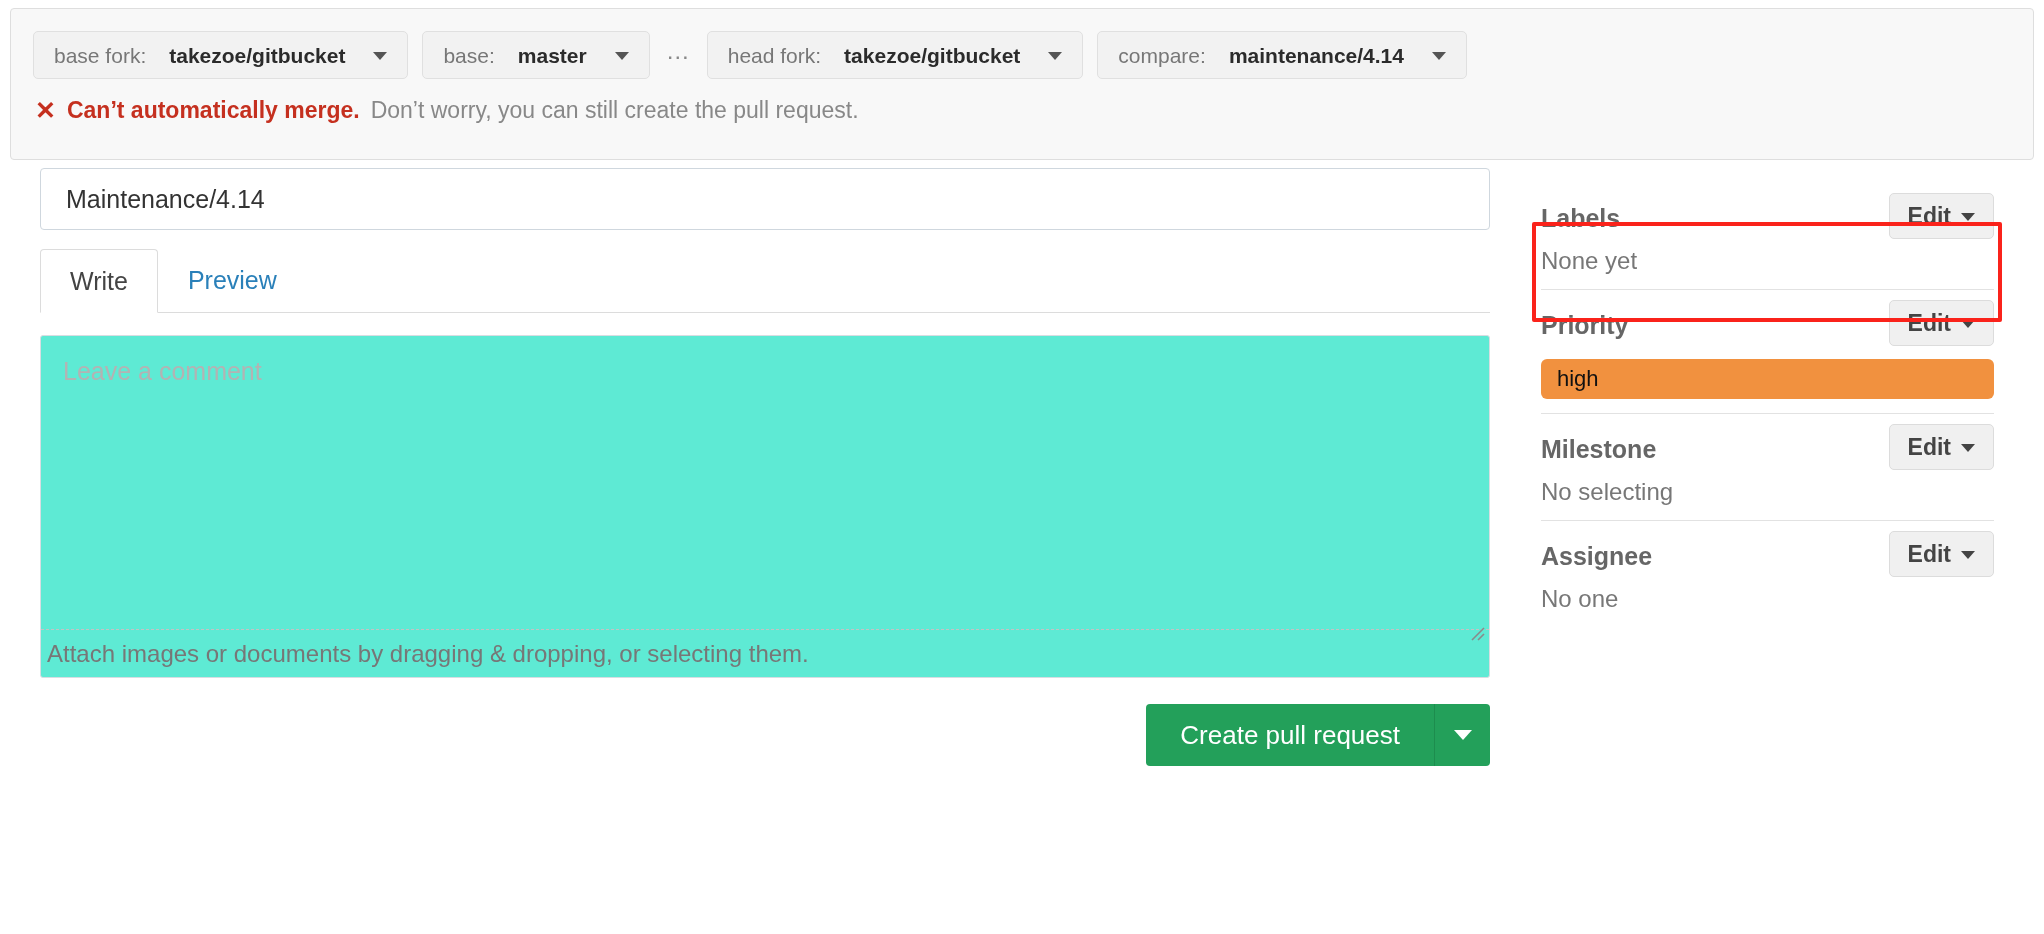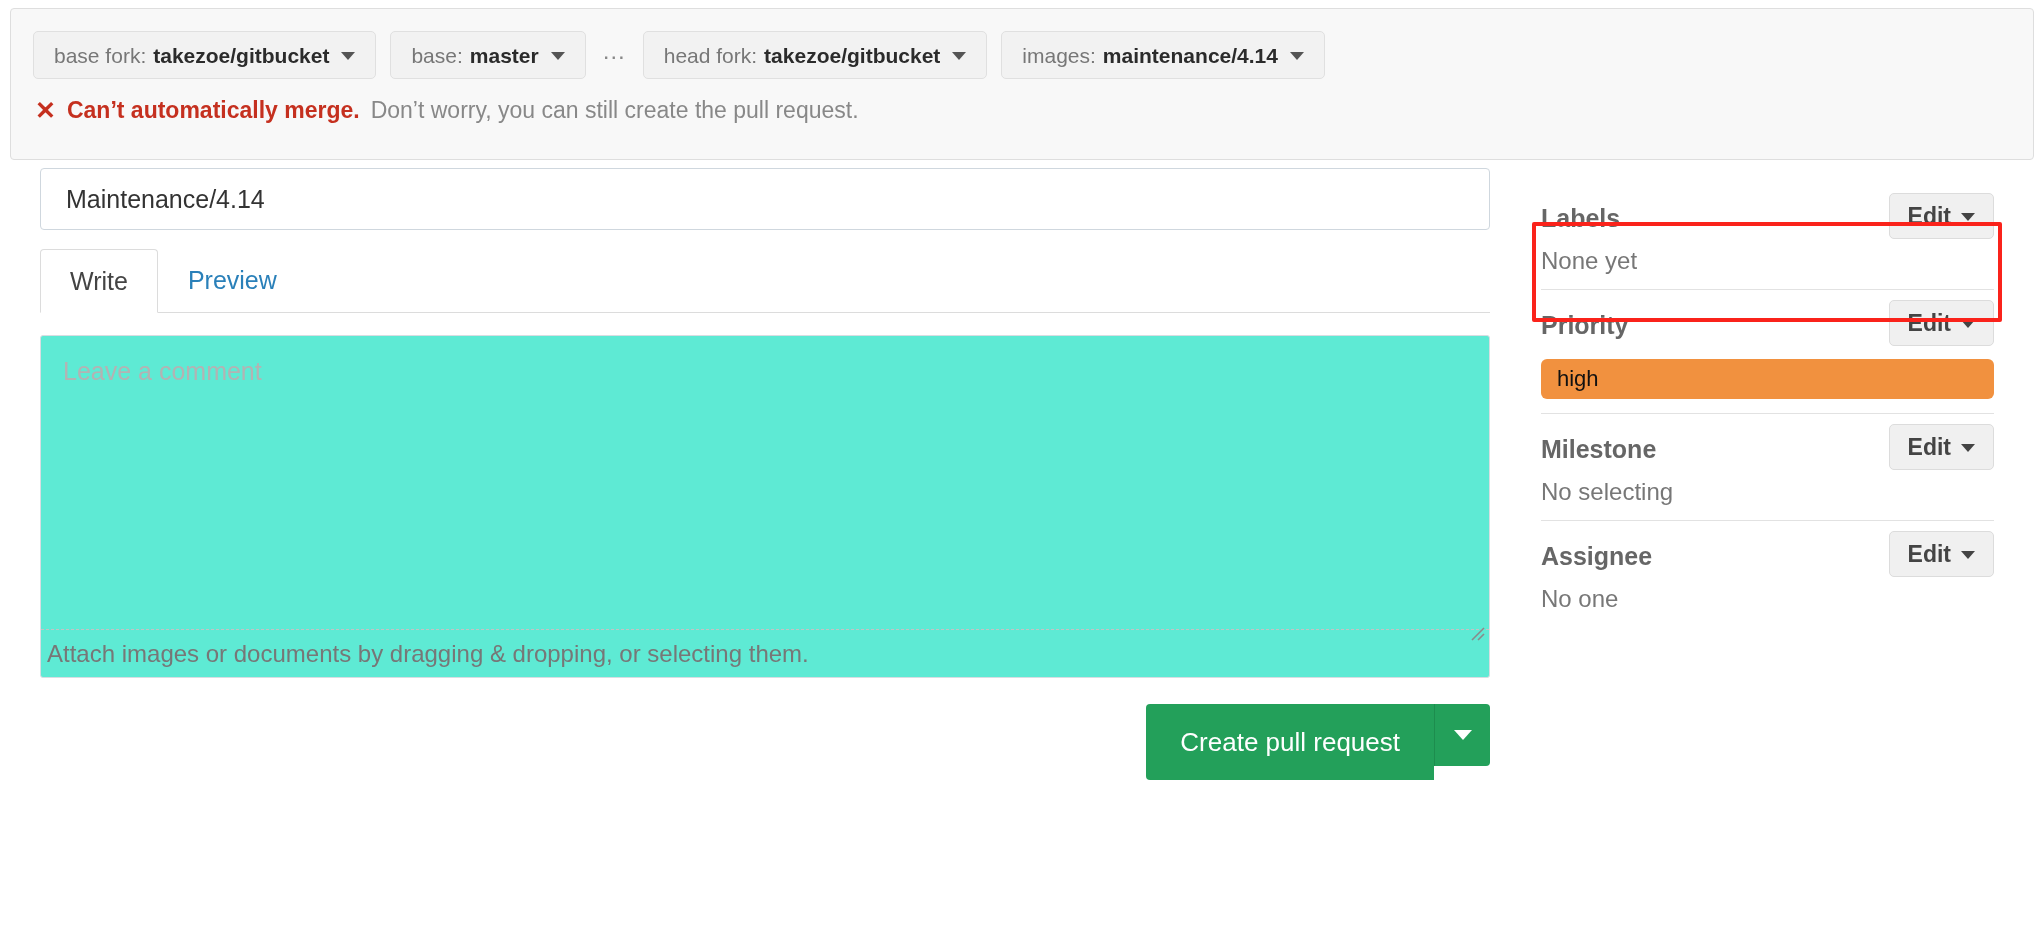--- a/index.html
+++ b/index.html
@@ -35,7 +35,7 @@
     padding: 0 20px;
     display: flex;
     align-items: center;
-    gap: 7px;
+    gap: 23px;
     font-size: 21px;
     color: #777;
     white-space: nowrap;

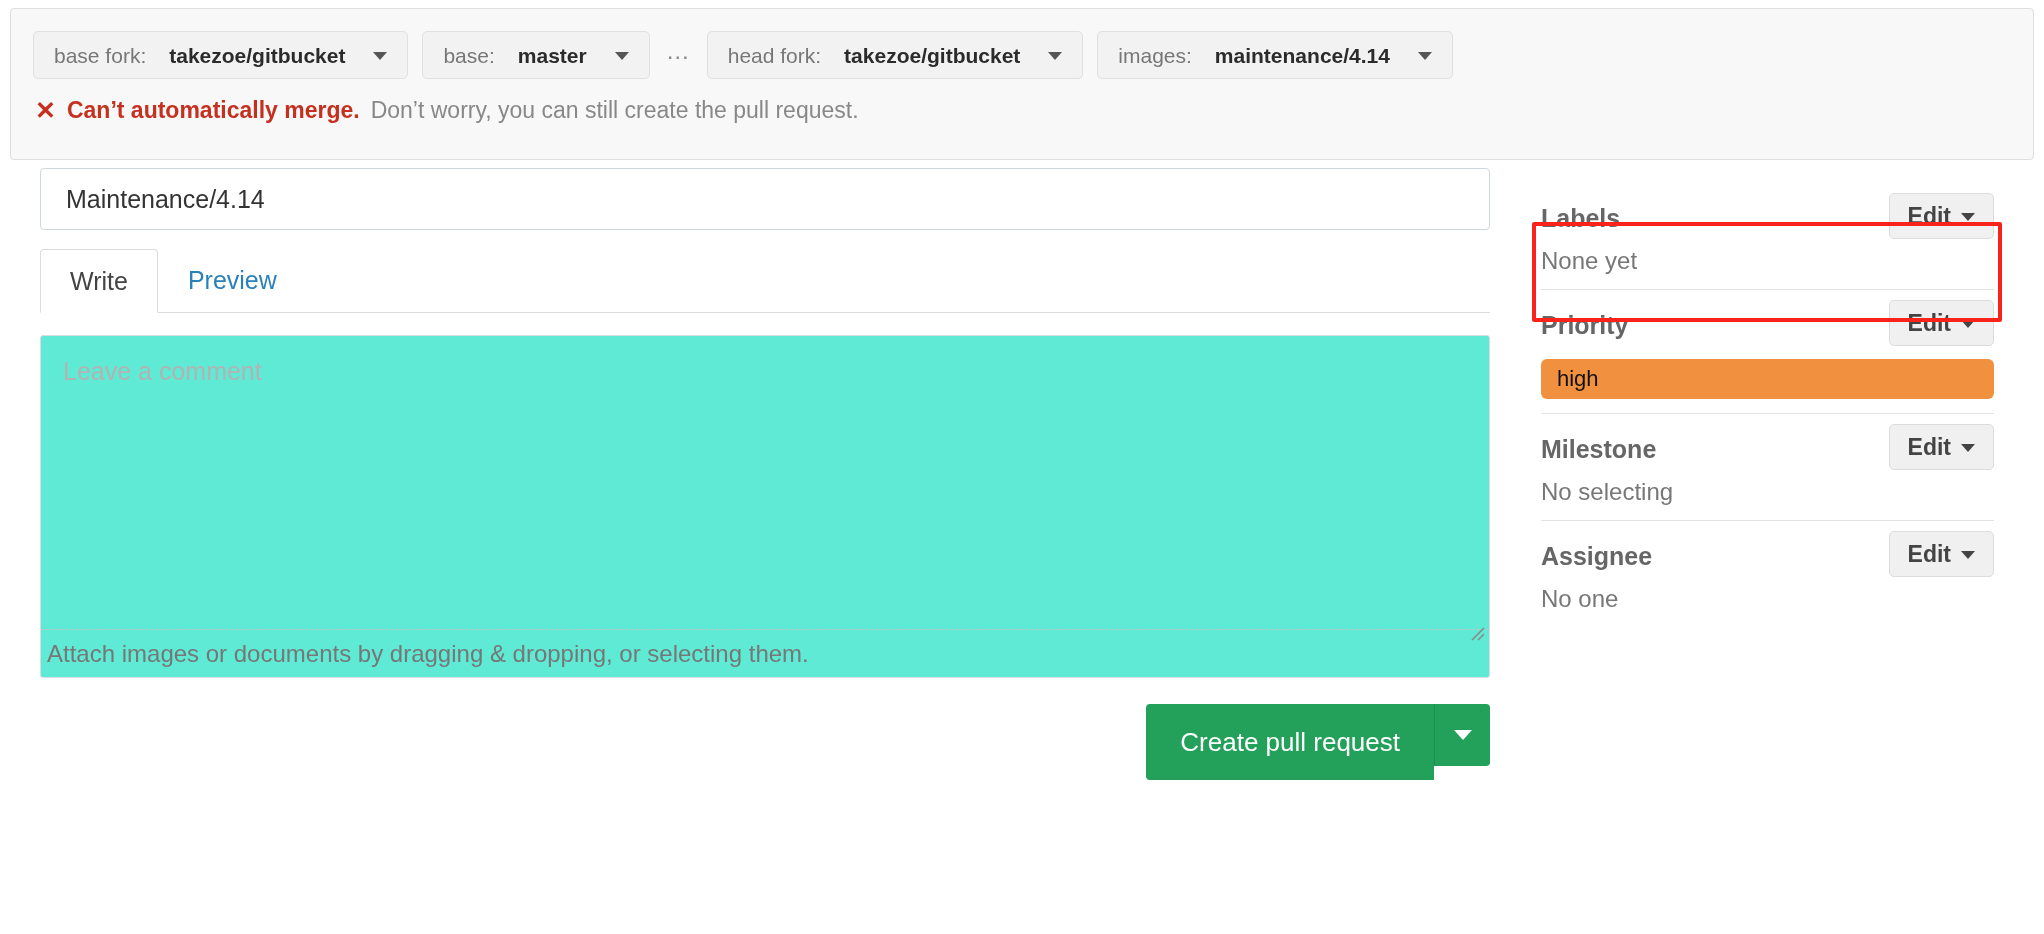--- a/index.html
+++ b/index.html
@@ -322,7 +322,7 @@
       </div>
 
       <div class="fork-btn">
-        <span>images:</span>
+        <span>compare:</span>
         <span class="strong">maintenance/4.14</span>
         <span class="caret"></span>
       </div>

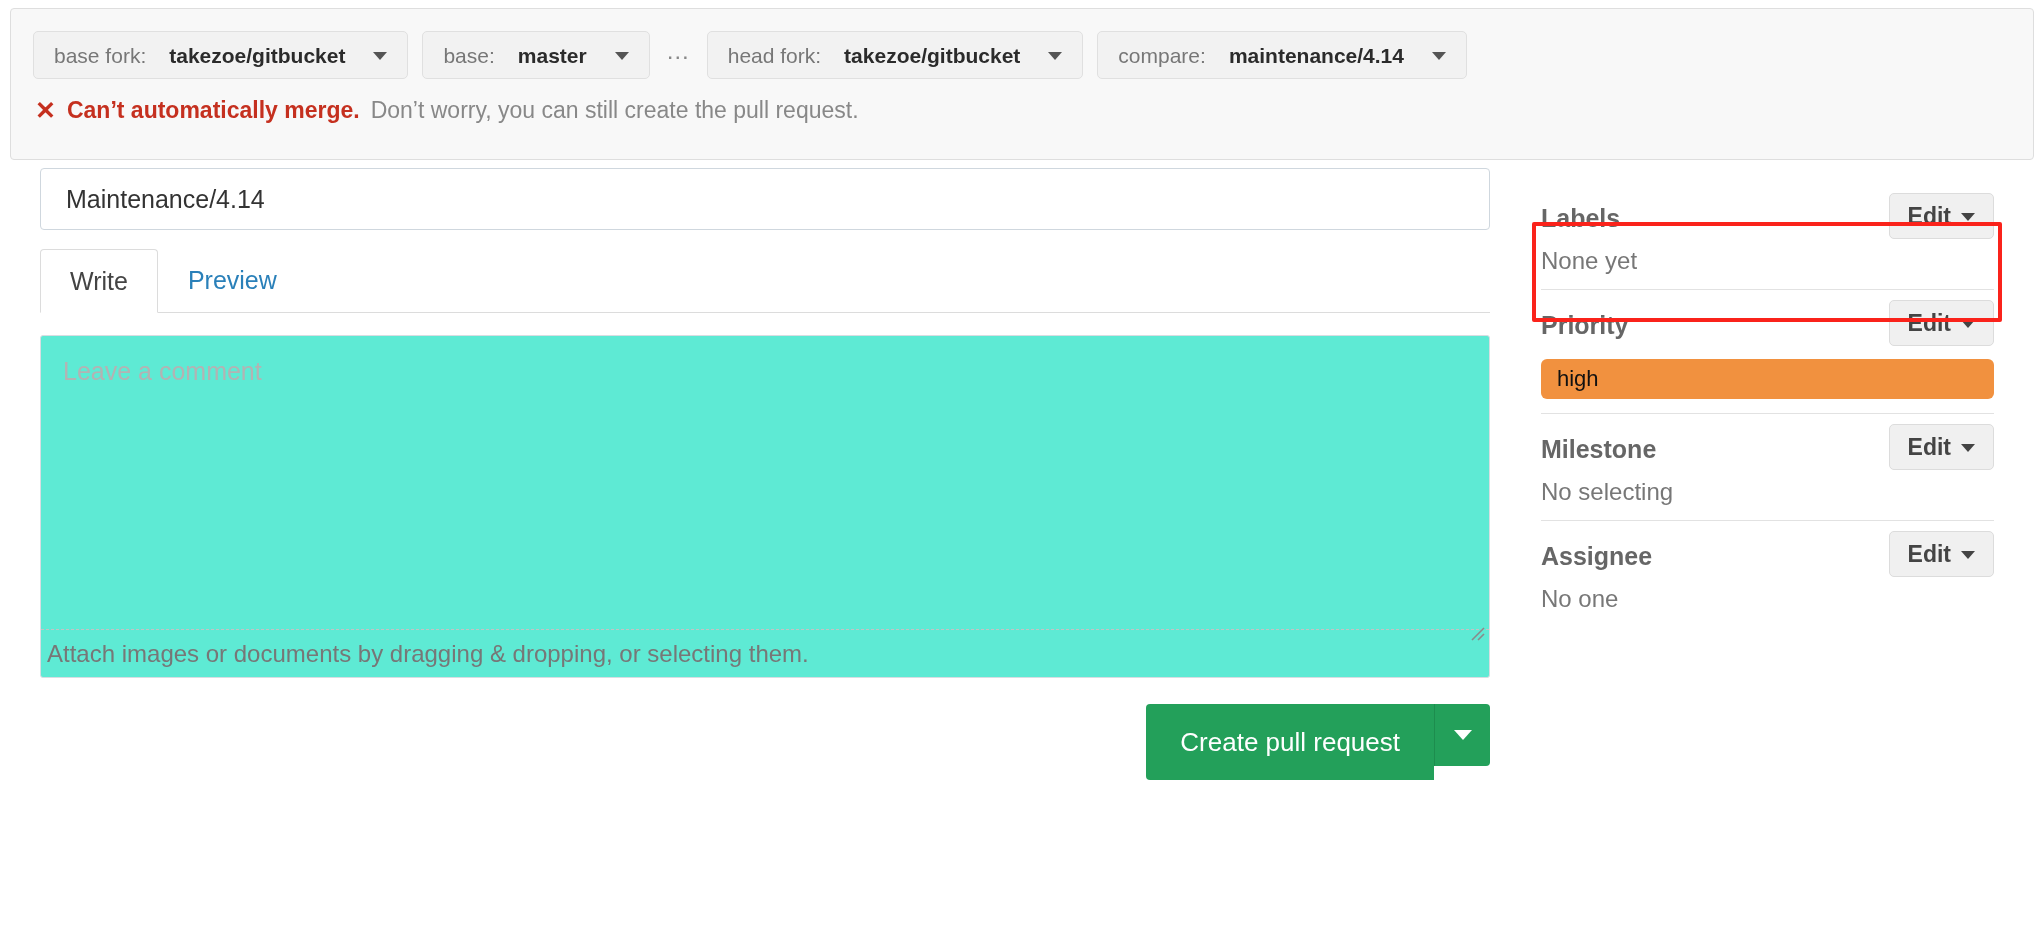--- a/index.html
+++ b/index.html
@@ -192,7 +192,7 @@
     color: #fff;
     border: none;
     border-radius: 4px 0 0 4px;
-    height: 76px;
+    height: 62px;
     padding: 0 34px;
     font-family: "Liberation Sans", sans-serif;
     font-size: 26px;

